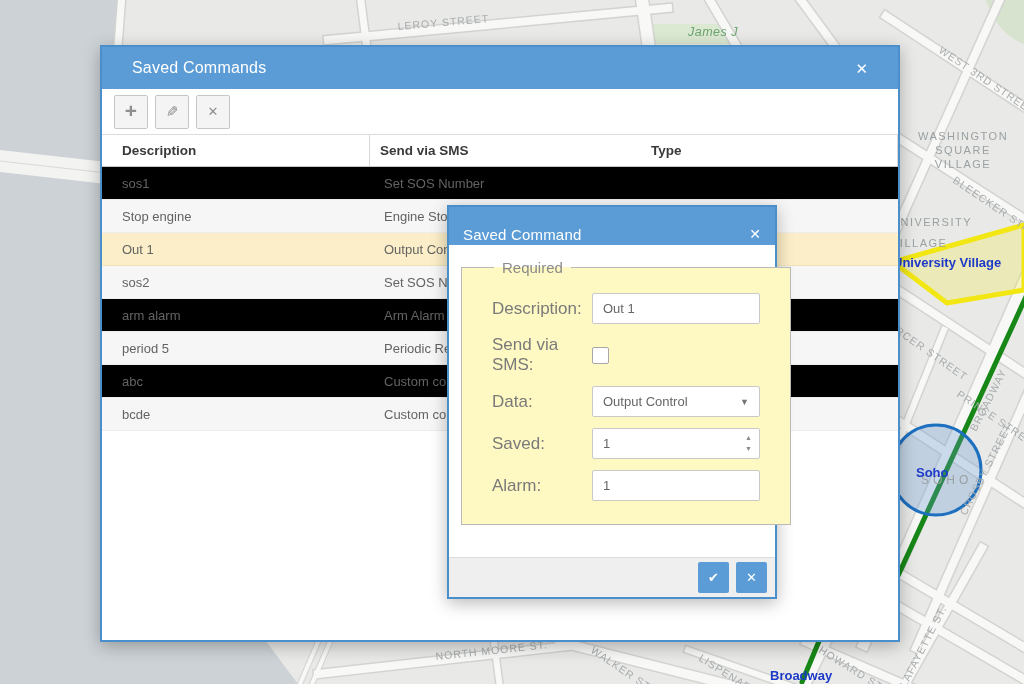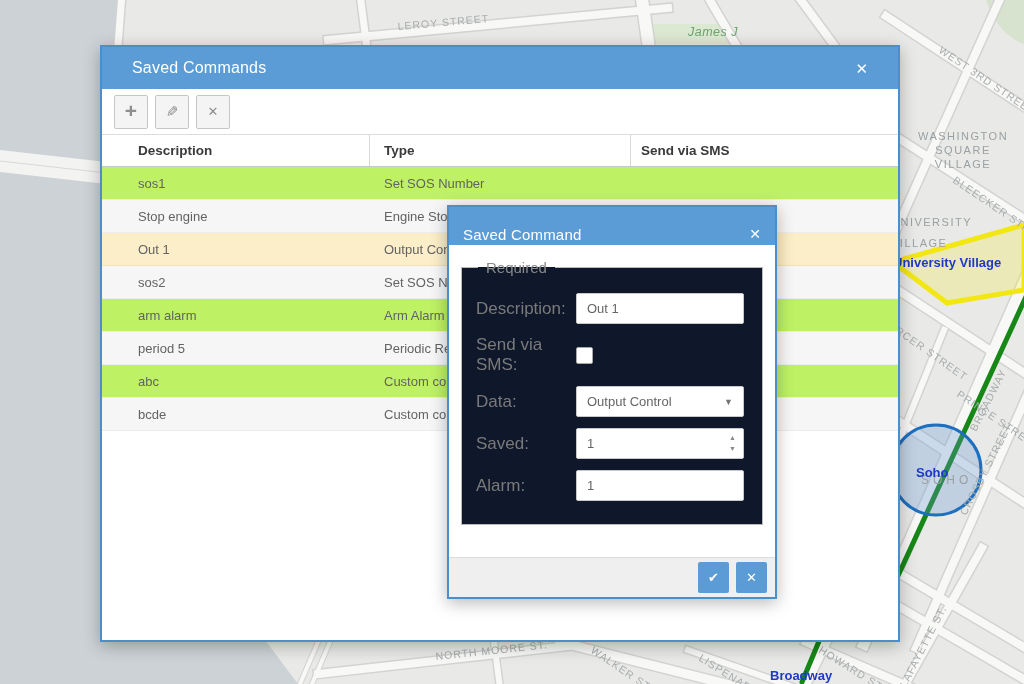--- a/index.html
+++ b/index.html
@@ -35,7 +35,7 @@
          align-items:center;color:#3a3a3a;font-size:13.5px;font-weight:bold;}
   .thead .cell{height:100%;display:flex;align-items:center;}
   .thead .c1,.thead .c2{border-right:1px solid #d8d8d8;}
-  .c1{width:268px;padding-left:36px;}
+  .c1{width:268px;padding-left:20px;}
   .c2{width:261px;padding-left:14px;}
   .c3{flex:1;padding-left:10px;}
   .trow{display:flex;height:33px;align-items:center;font-size:13px;color:#636363;

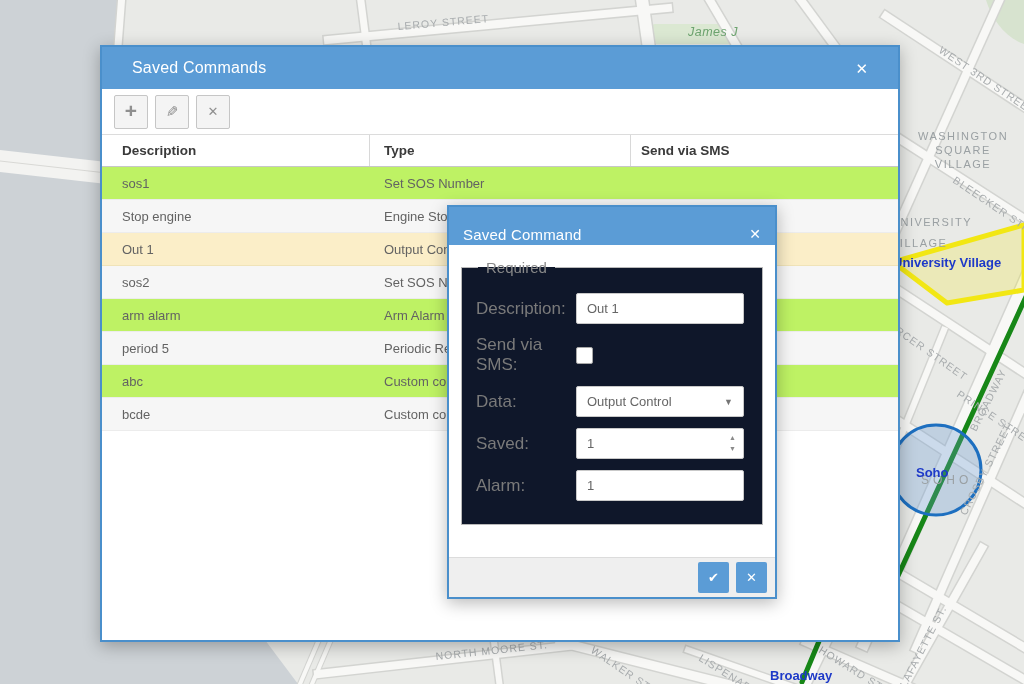--- a/index.html
+++ b/index.html
@@ -201,8 +201,8 @@
     </div>
     <div class="thead">
       <div class="cell c1">Description</div>
+      <div class="cell c3">Send via SMS</div>
       <div class="cell c2">Type</div>
-      <div class="cell c3">Send via SMS</div>
     </div>
     <div class="tbody">
       <div class="trow">

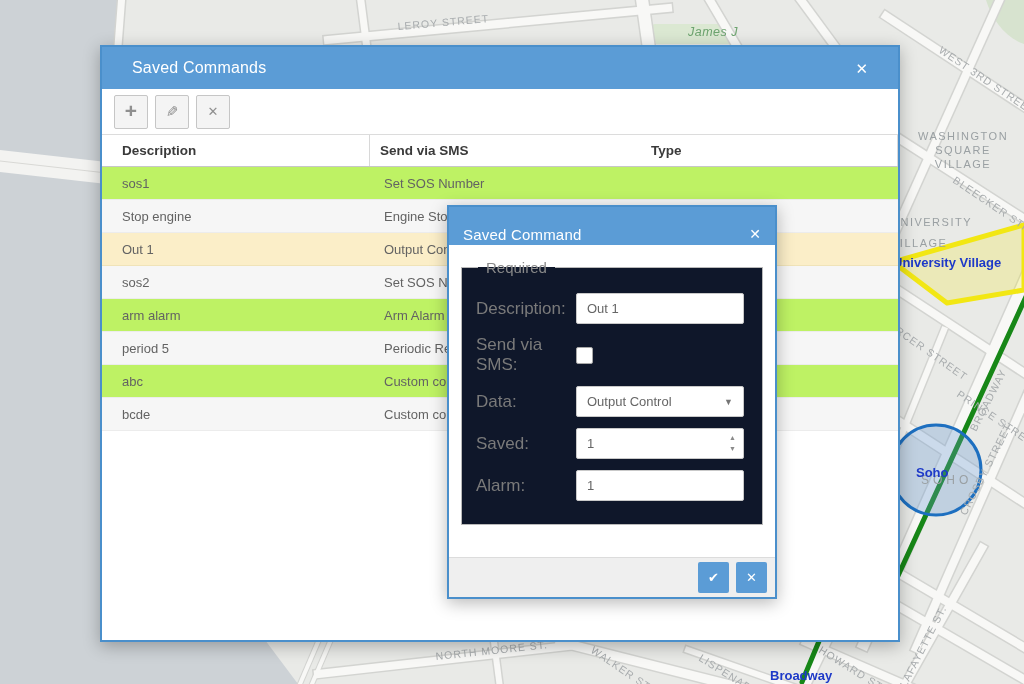--- a/index.html
+++ b/index.html
@@ -39,7 +39,7 @@
   .c2{width:261px;padding-left:14px;}
   .c3{flex:1;padding-left:10px;}
   .trow{display:flex;height:33px;align-items:center;font-size:13px;color:#636363;
-        border-bottom:1px solid #ececec;background:#bef264;cursor:pointer;}
+        border-bottom:1px solid #ececec;background:#000000;cursor:pointer;}
   .trow.alt{background:#f6f6f6;}
   .trow.sel{background:#fbeec8;border-bottom:1px solid #f0e3b8;}
   .trow .cell{overflow:hidden;white-space:nowrap;}

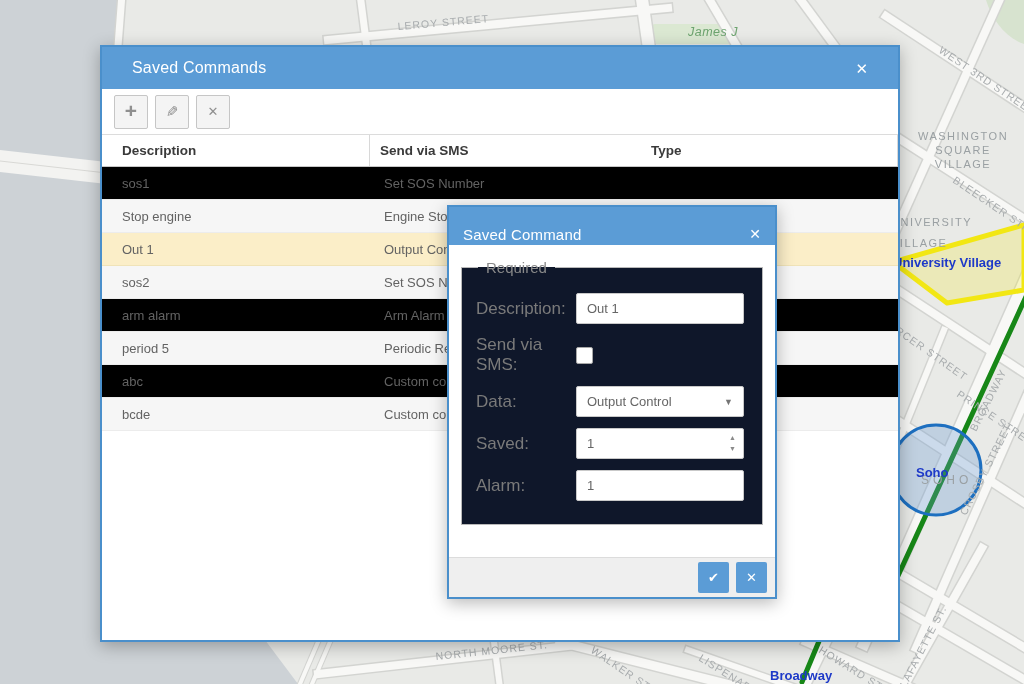--- a/index.html
+++ b/index.html
@@ -46,8 +46,8 @@
 
   
   .form-body{position:absolute;top:38px;left:0;right:0;bottom:40px;background:#fff;}
-  fieldset.req{margin:14px 12px 8px;border:1px solid #b9b9b9;background:#0f172a;
-               padding:6px 0 10px;height:266px;}
+  fieldset.req{margin:14px 12px 8px;border:1px solid #b9b9b9;background:#fef9c3;
+               padding:6px 16px 10px;height:266px;}
   fieldset.req legend{font-size:15px;color:#8a8a8a;margin-left:16px;padding:0 8px;}
   .frow{display:flex;align-items:center;margin:11px 14px;}
   .frow label{width:100px;font-size:17px;color:#7a7a7a;flex:none;}

